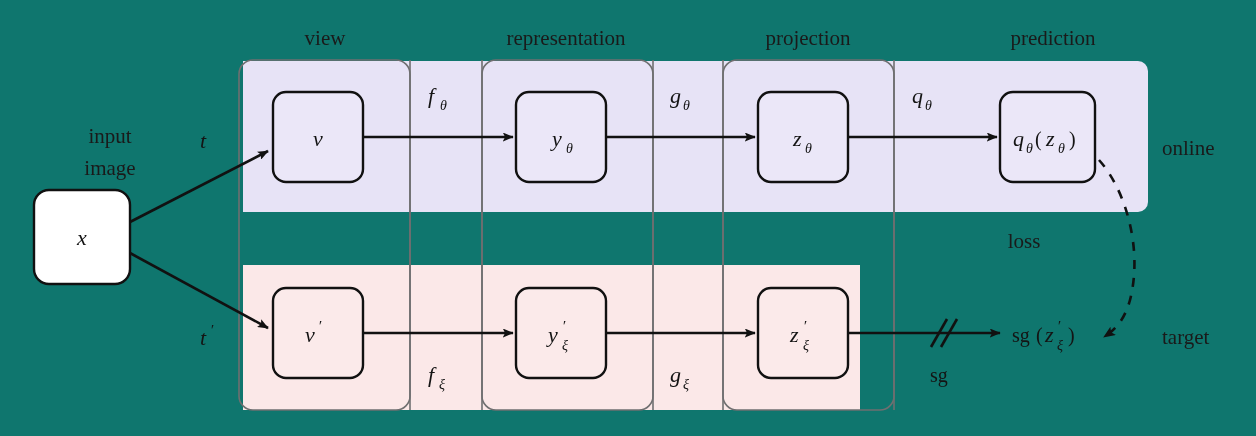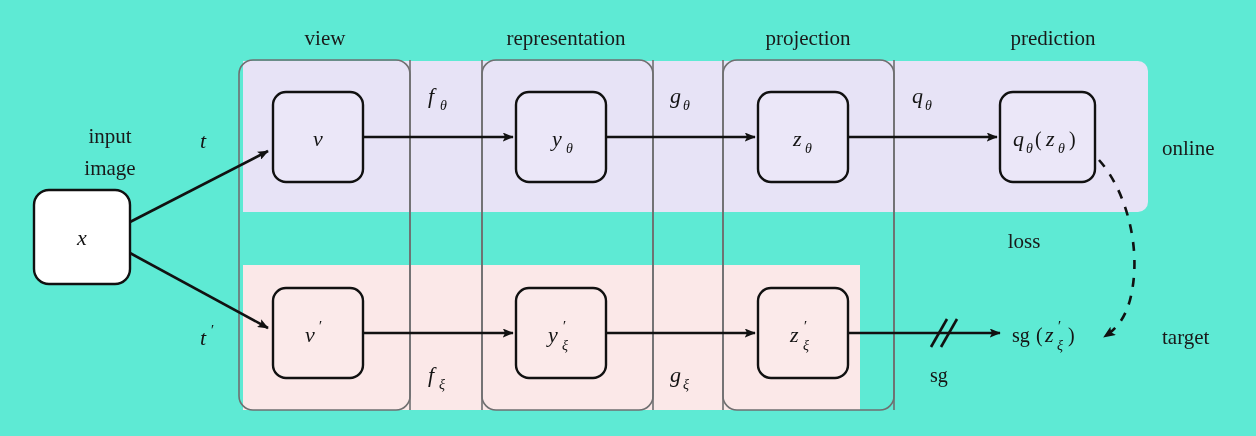--- a/index.html
+++ b/index.html
@@ -5,7 +5,7 @@
   html,body{margin:0;padding:0;background:#ffffff;}
   body{width:1256px;height:436px;overflow:hidden;
        font-family:"Liberation Serif","DejaVu Serif",serif;}
-  #stage{position:relative;width:1256px;height:436px;background:#5eead4;}
+  #stage{position:relative;width:1256px;height:436px;background:#0f766e;}
   svg{display:block;}
   .col-label{font-size:21px;fill:#1a1a1a;font-family:"Liberation Serif",serif;}
   .side-label{font-size:21px;fill:#1a1a1a;font-family:"Liberation Serif",serif;}

